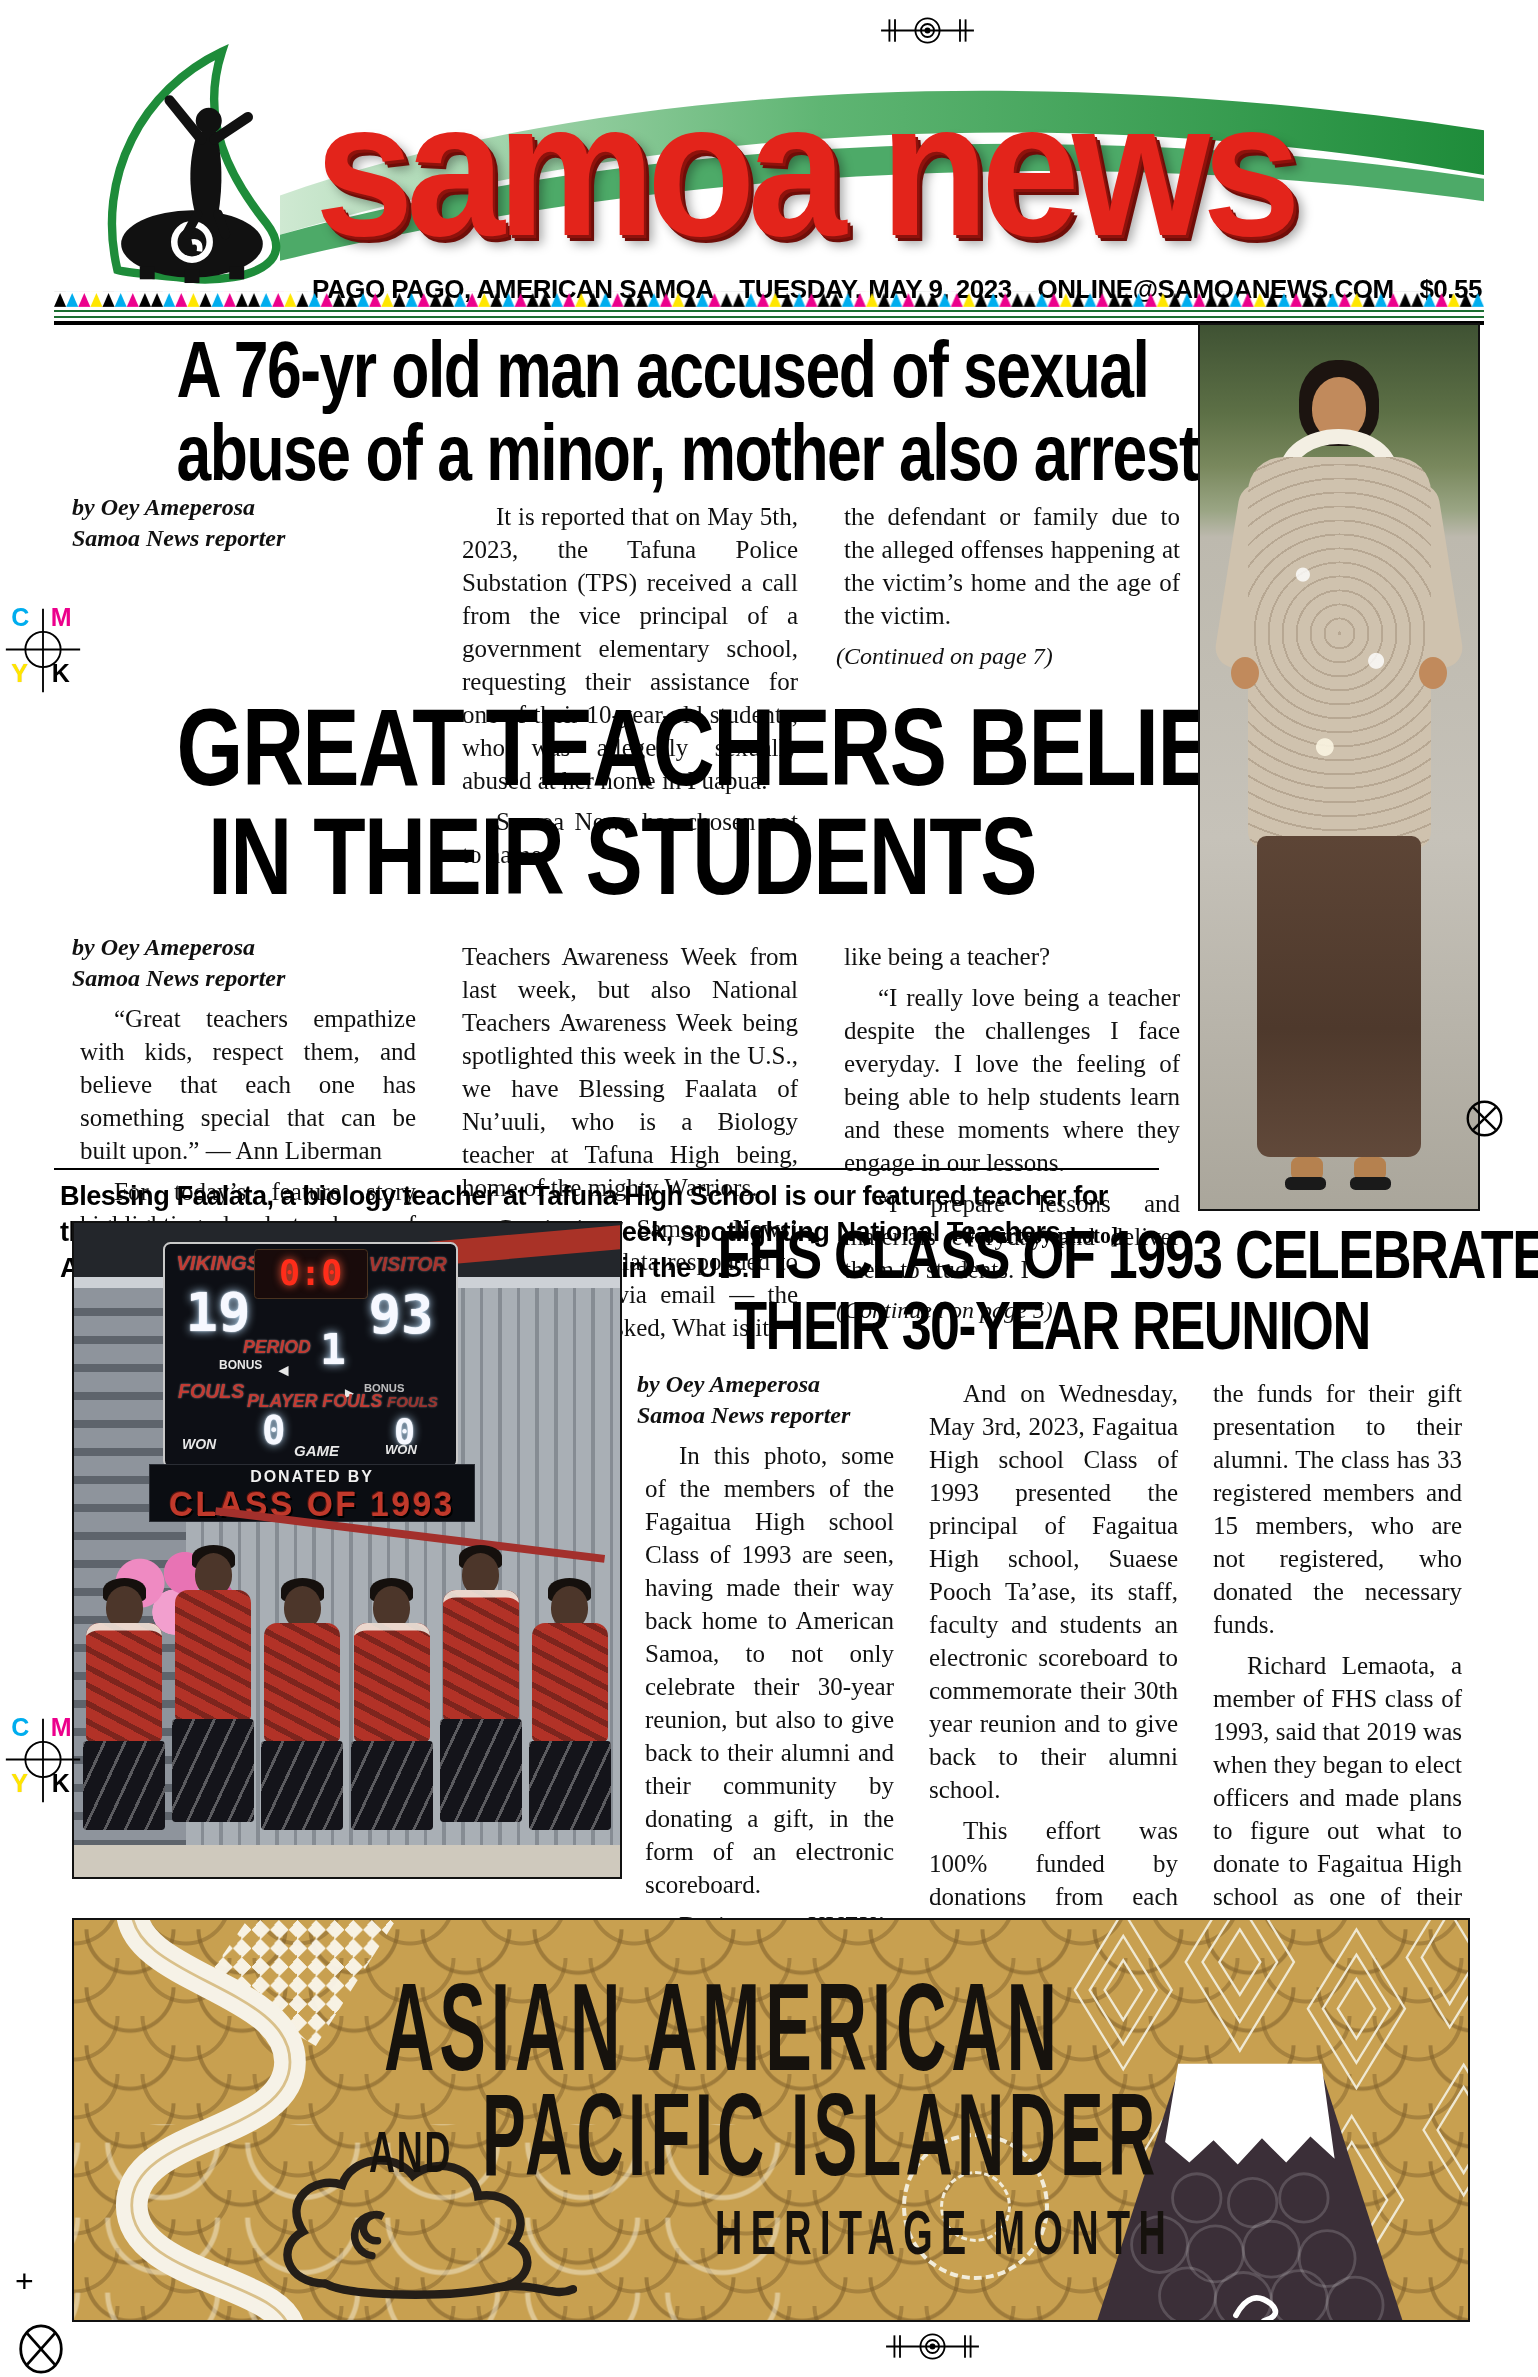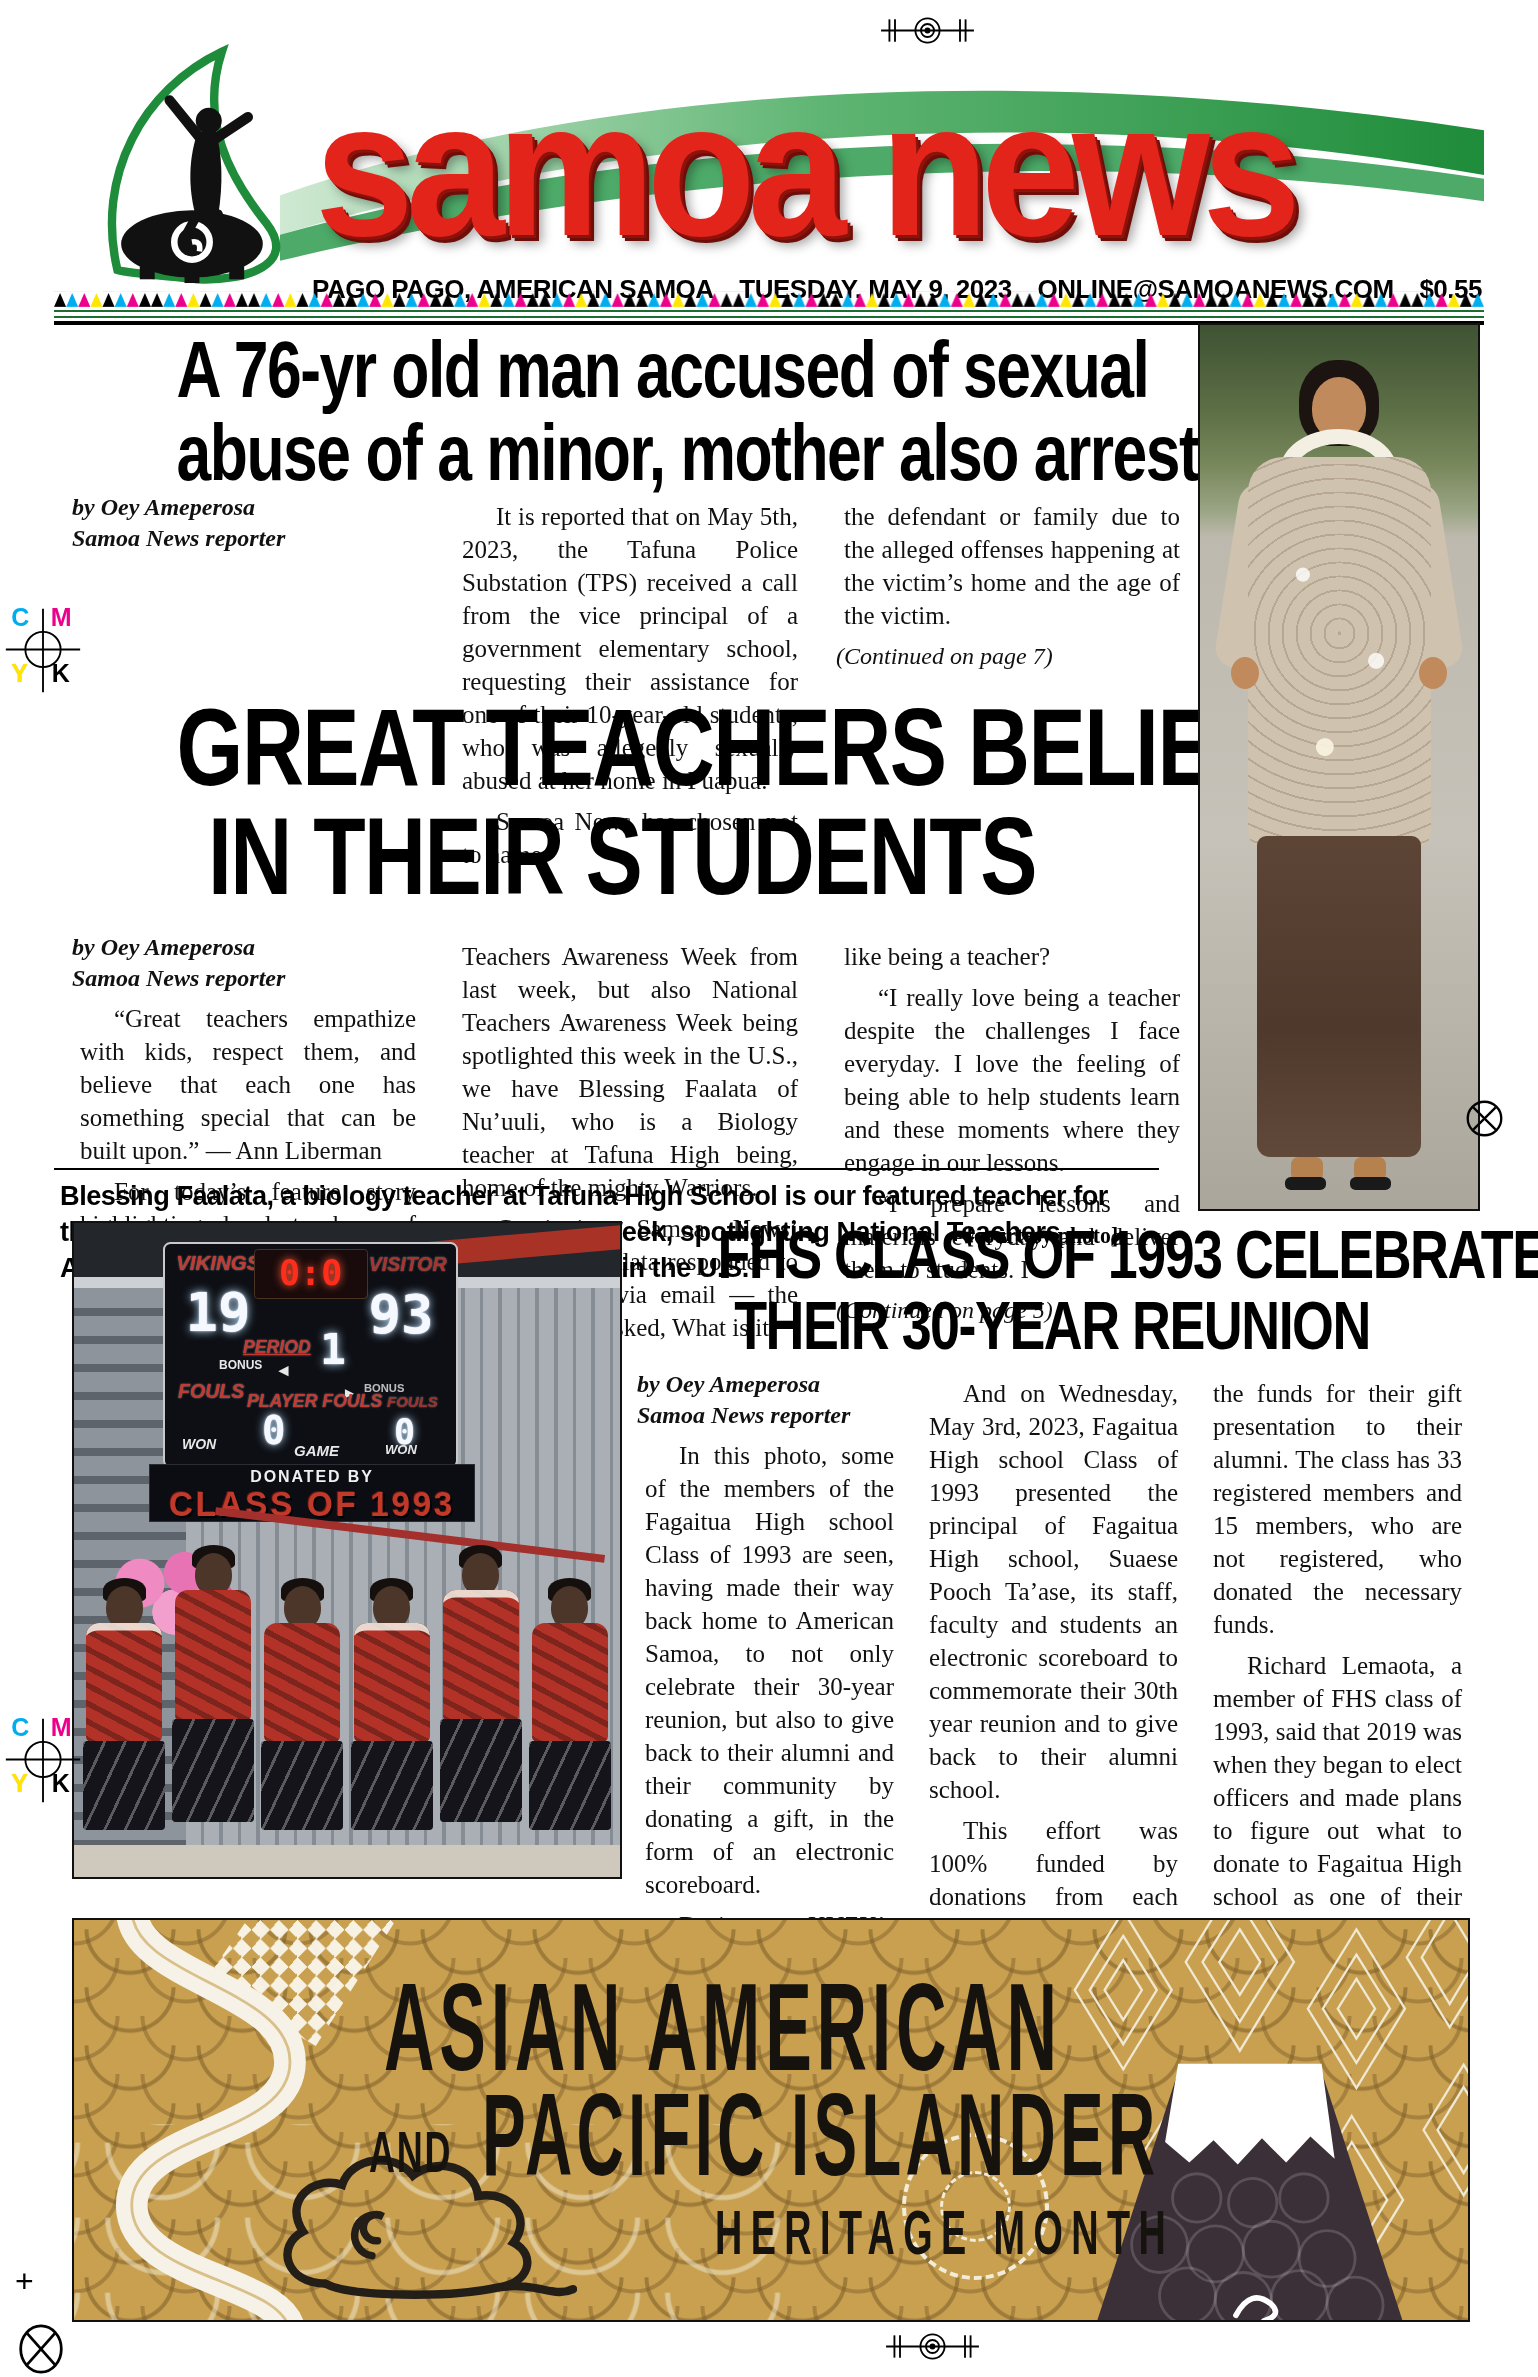--- a/index.html
+++ b/index.html
@@ -307,7 +307,7 @@
       <span class="lbl" style="right:9.3px;top:9.3px;font-size:19.6px;opacity:.85;">VISITOR</span>
       <span class="led" style="left:20.5px;top:37px;font-size:54px;">19</span>
       <span class="led" style="right:22.4px;top:39px;font-size:54px;">93</span>
-      <span class="lbl" style="left:78px;top:93px;font-size:17.7px;text-decoration:underline;">PERIOD</span>
+      <span class="lbl" style="left:78px;top:93px;font-size:17.7px;">PERIOD</span>
       <span class="led" style="left:155px;top:80px;font-size:43px;">1</span>
       <span class="sm" style="left:54px;top:114px;font-size:12px;">BONUS</span>
       <span class="sm" style="left:110px;top:117px;font-size:17px;">◄</span>

